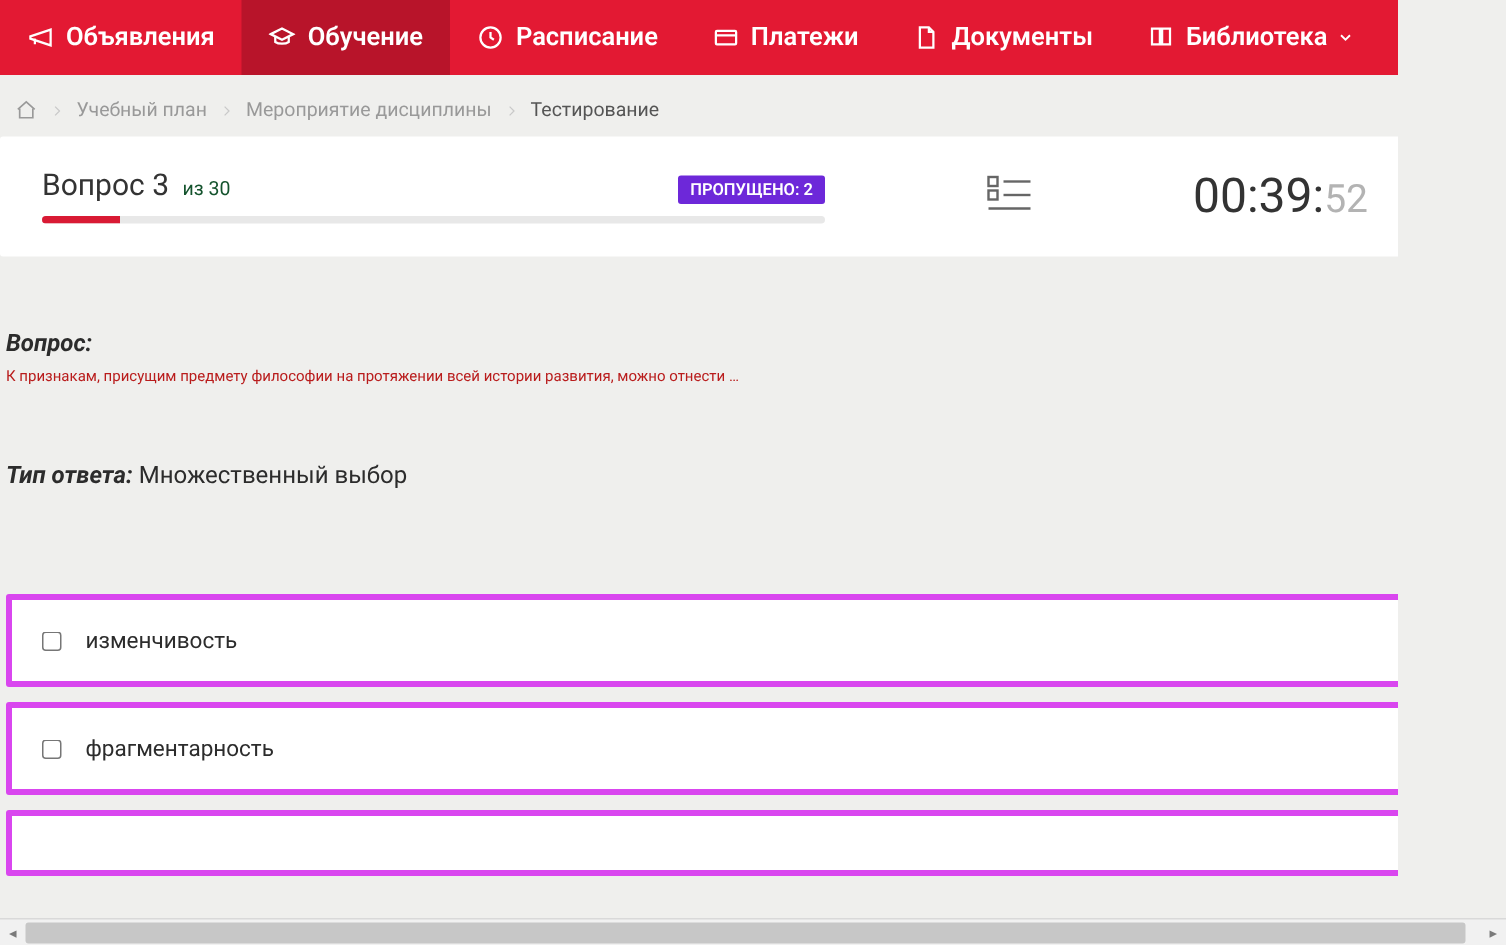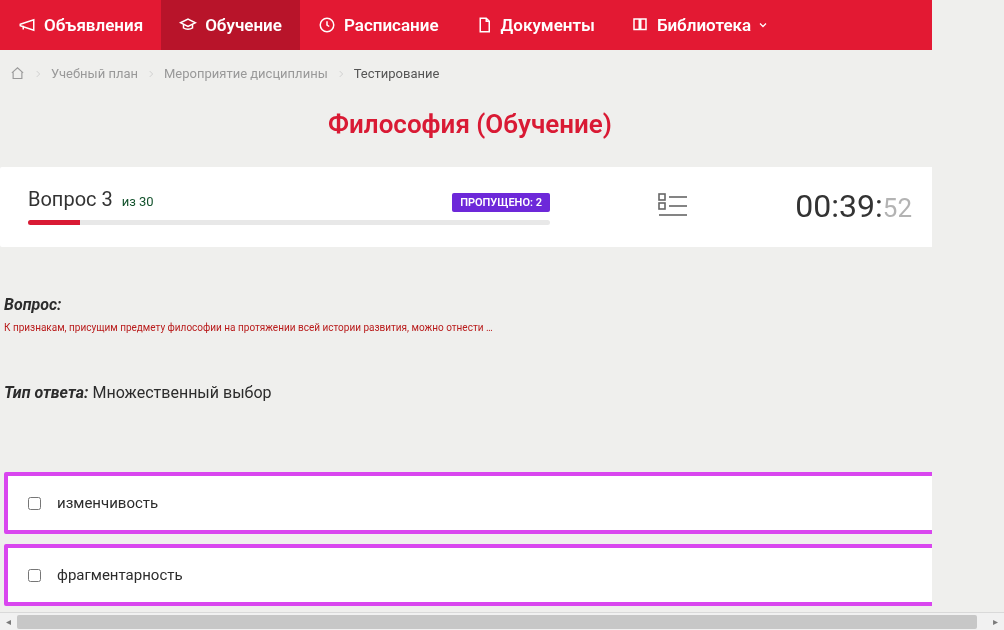--- a/index.html
+++ b/index.html
@@ -249,6 +249,15 @@
             </svg>
         </span>
         <span>Расписание</span>
+      </div>
+      <div class="nav-item">
+        <span class="nav-icon">
+          <svg width="18" height="18" viewBox="0 0 24 24" fill="none" stroke="#fff" stroke-width="2">
+              <rect x="3" y="6" width="18" height="12" rx="1"></rect>
+              <path d="M3 10h18"></path>
+            </svg>
+        </span>
+        <span>Платежи</span>
       </div>
       <div class="nav-item">
         <span class="nav-icon">

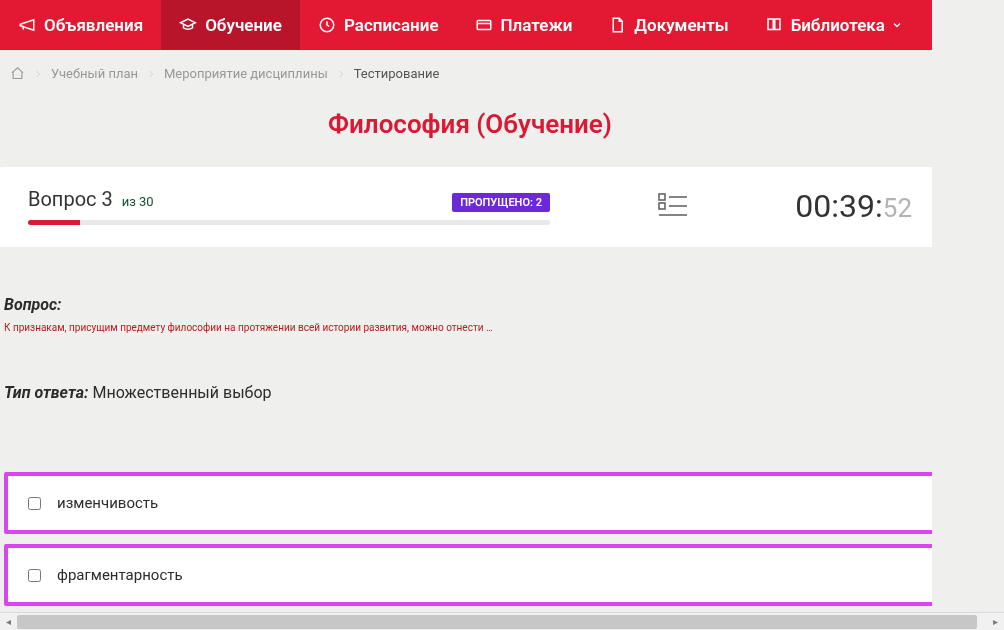--- a/index.html
+++ b/index.html
@@ -310,7 +310,6 @@
       <span class="current">Тестирование</span>
     </div>
 
-    <h1 class="page-title">Философия (Обучение)</h1>
 
     <div class="status-card">
       <div class="progress-block">

